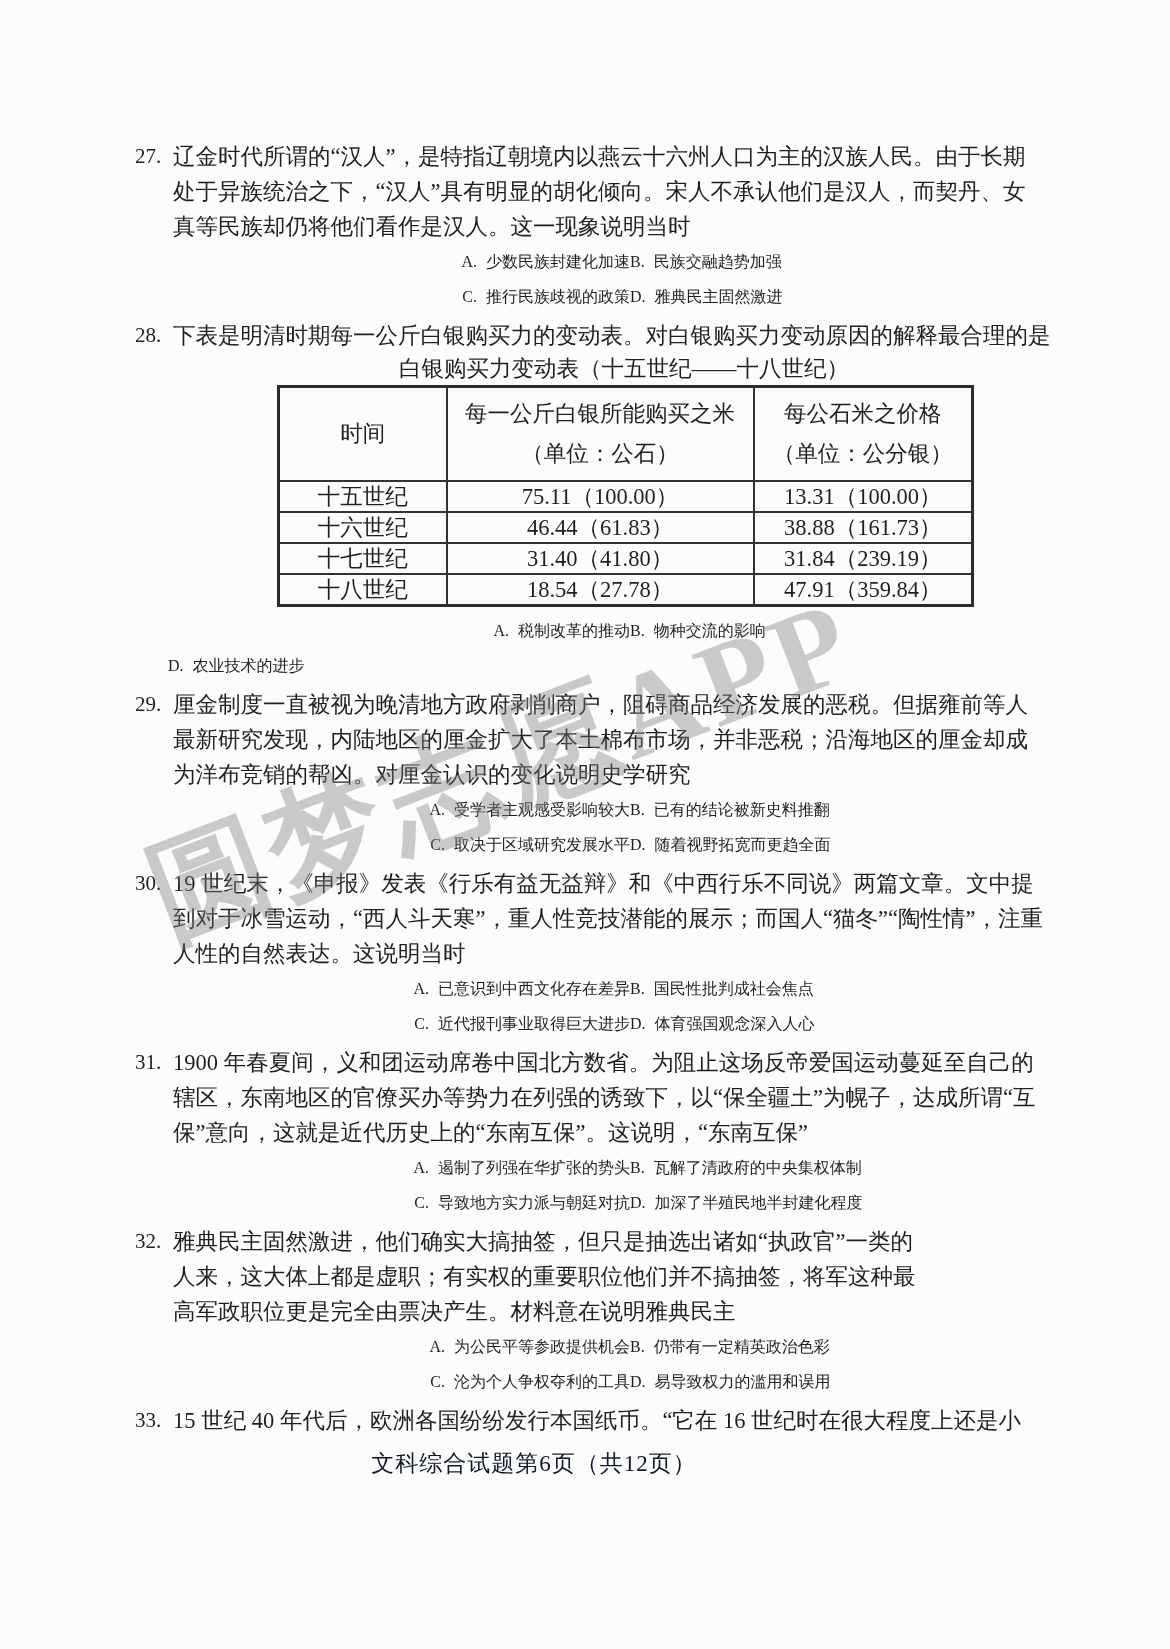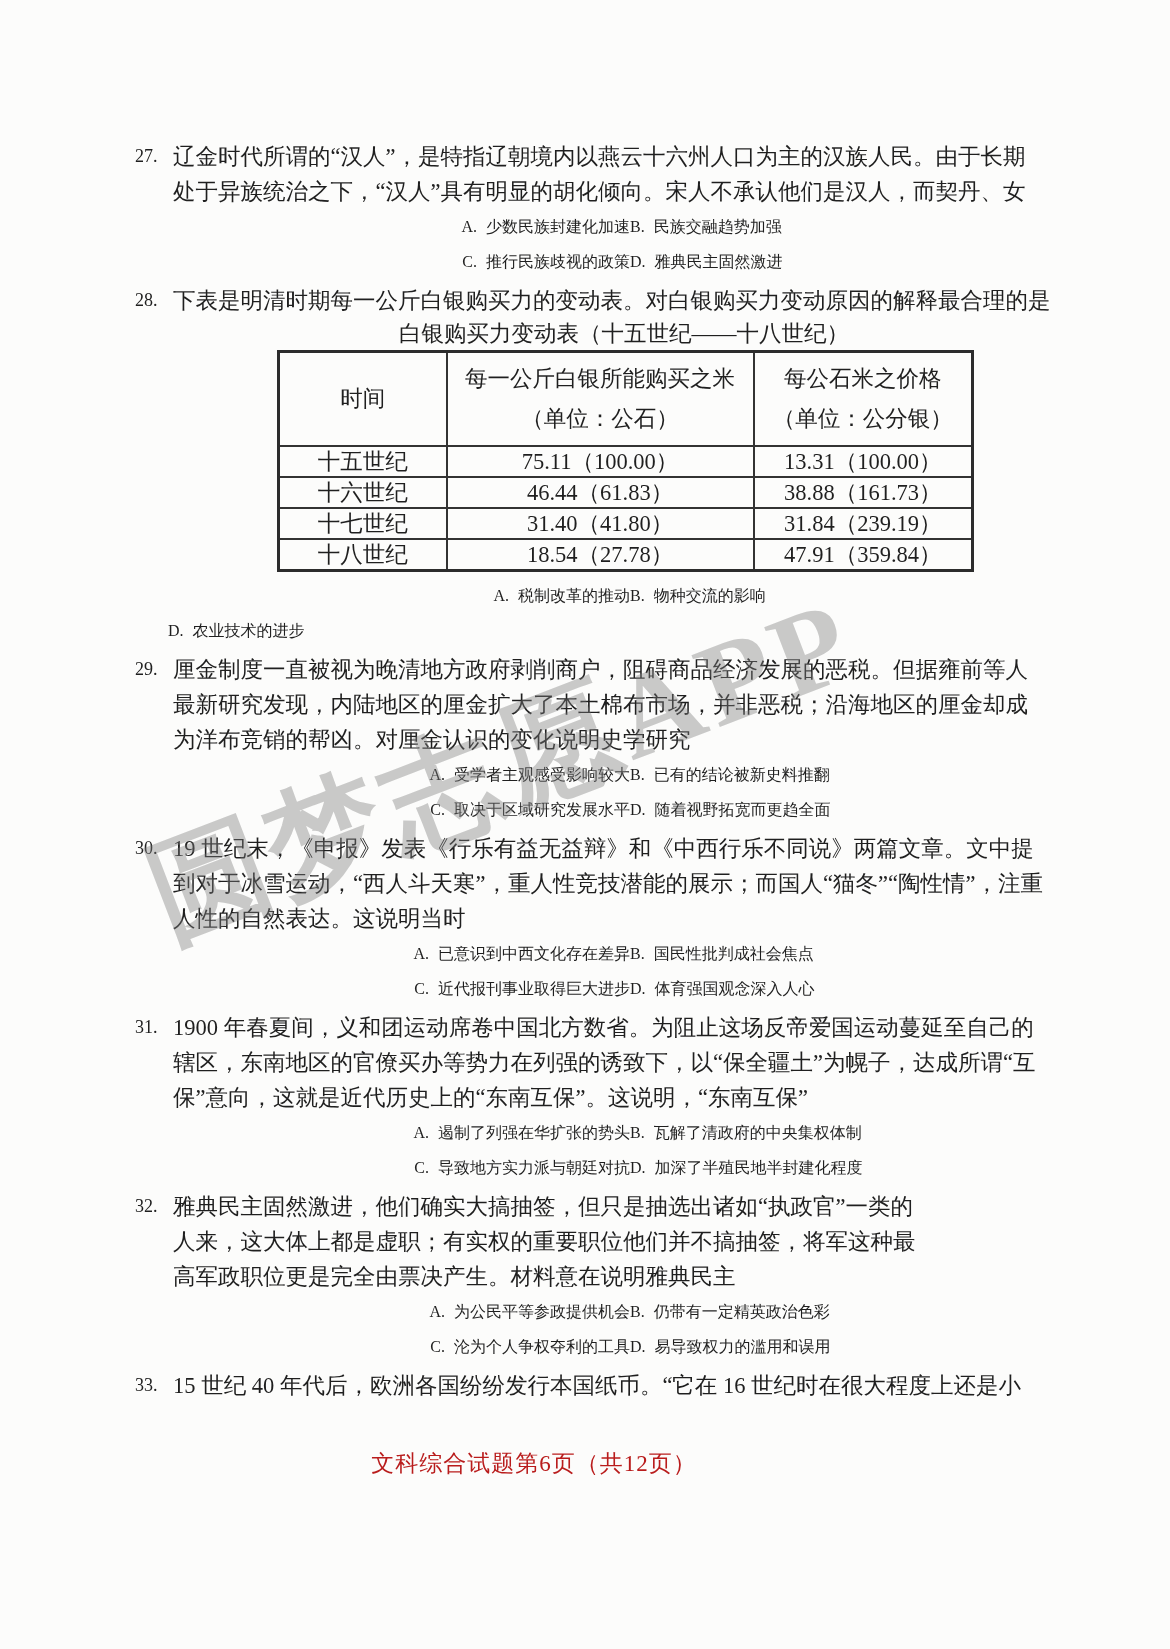--- a/index.html
+++ b/index.html
@@ -12,7 +12,7 @@
 
   .question { position:relative; padding-left:38px; margin-bottom:4px; }
   .stem-line { font-size:22.5px; line-height:35px; white-space:nowrap; }
-  .qnum { position:absolute; left:0; top:0; font-size:18px; line-height:35px; }
+  .qnum { position:absolute; left:0; top:0; font-size:21px; line-height:35px; }
 
   .option-row { display:flex; margin-left:-5px; font-size:16px; line-height:35px;text-align:right; }
   .option { white-space:nowrap; }

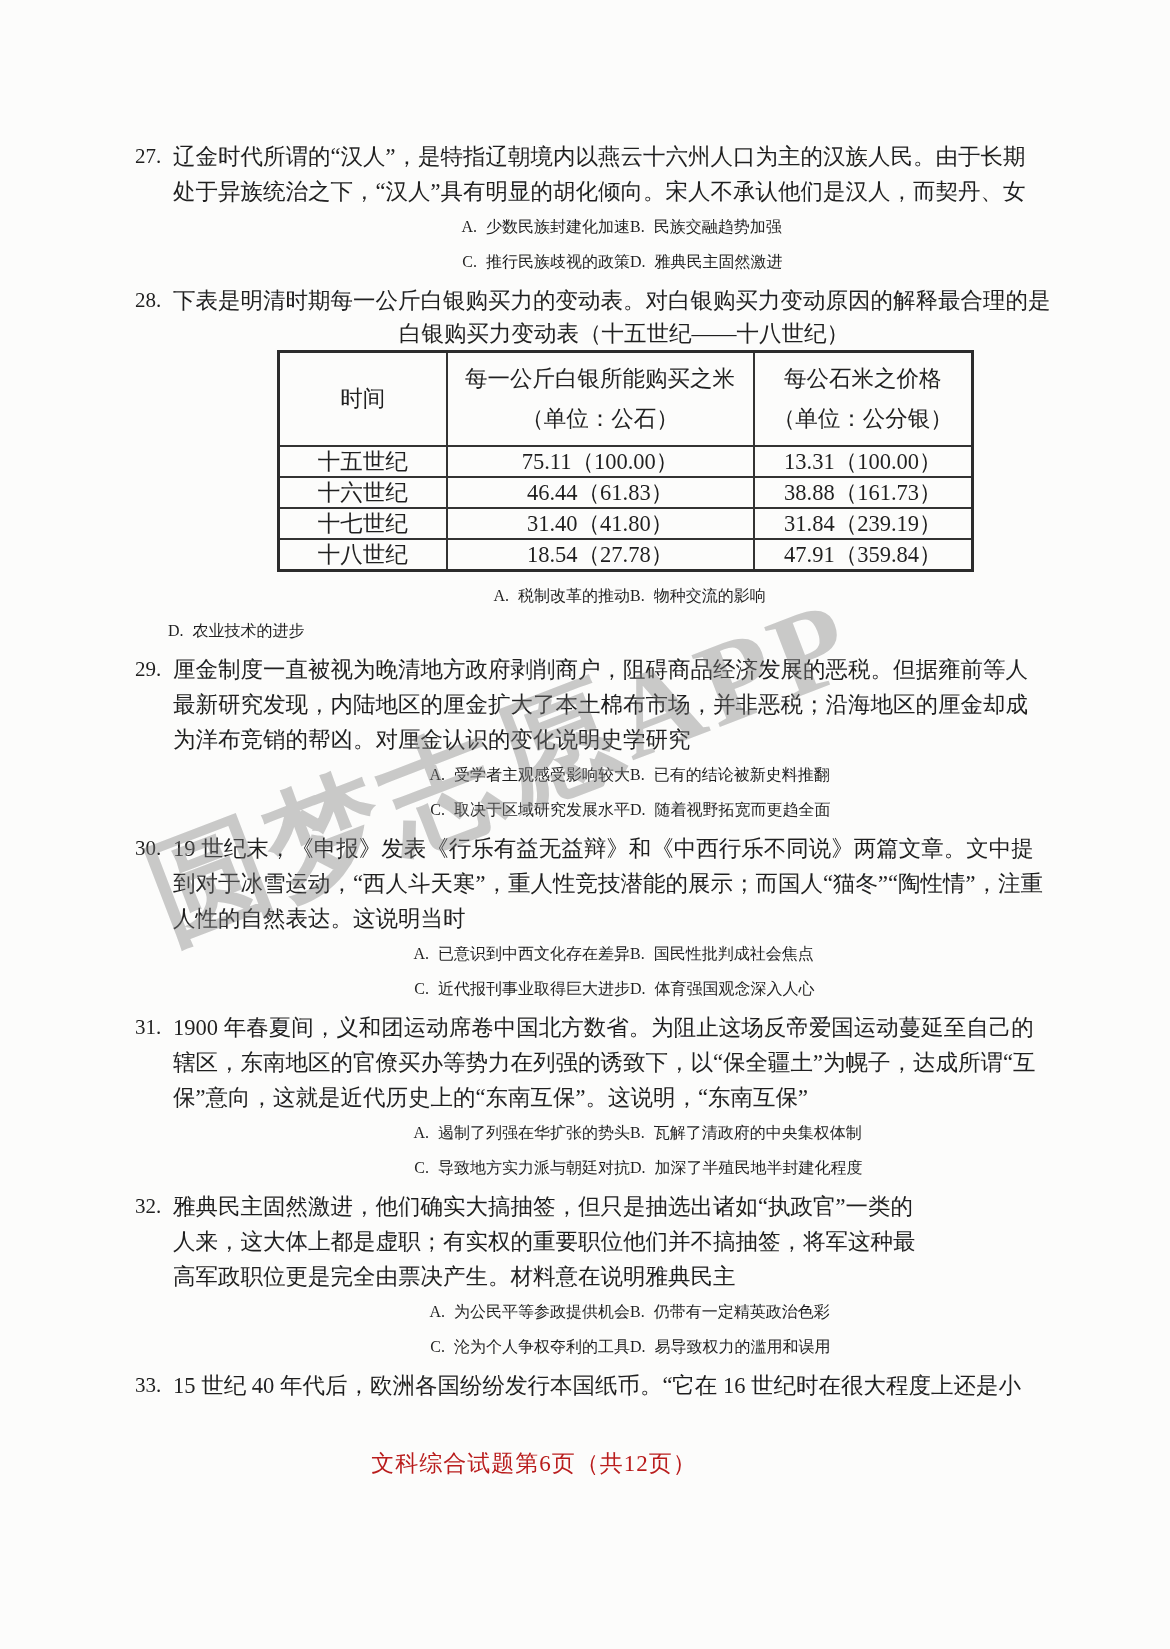--- a/index.html
+++ b/index.html
@@ -54,6 +54,7 @@
           <span class="qnum">27.</span>
           <div class="stem-line"><span>辽金时代所谓的“汉人”，是特指辽朝境内以燕云十六州人口为主的汉族人民。由于长期</span></div>
           <div class="stem-line"><span>处于异族统治之下，“汉人”具有明显的胡化倾向。宋人不承认他们是汉人，而契丹、女</span></div>
+          <div class="stem-line"><span>真等民族却仍将他们看作是汉人。这一现象说明当时</span></div>
           <div class="option-row">
             <span class="option opt-left"><span class="opt-label">A.</span><span class="opt-text">少数民族封建化加速</span></span>
             <span class="option"><span class="opt-label">B.</span><span class="opt-text">民族交融趋势加强</span></span>

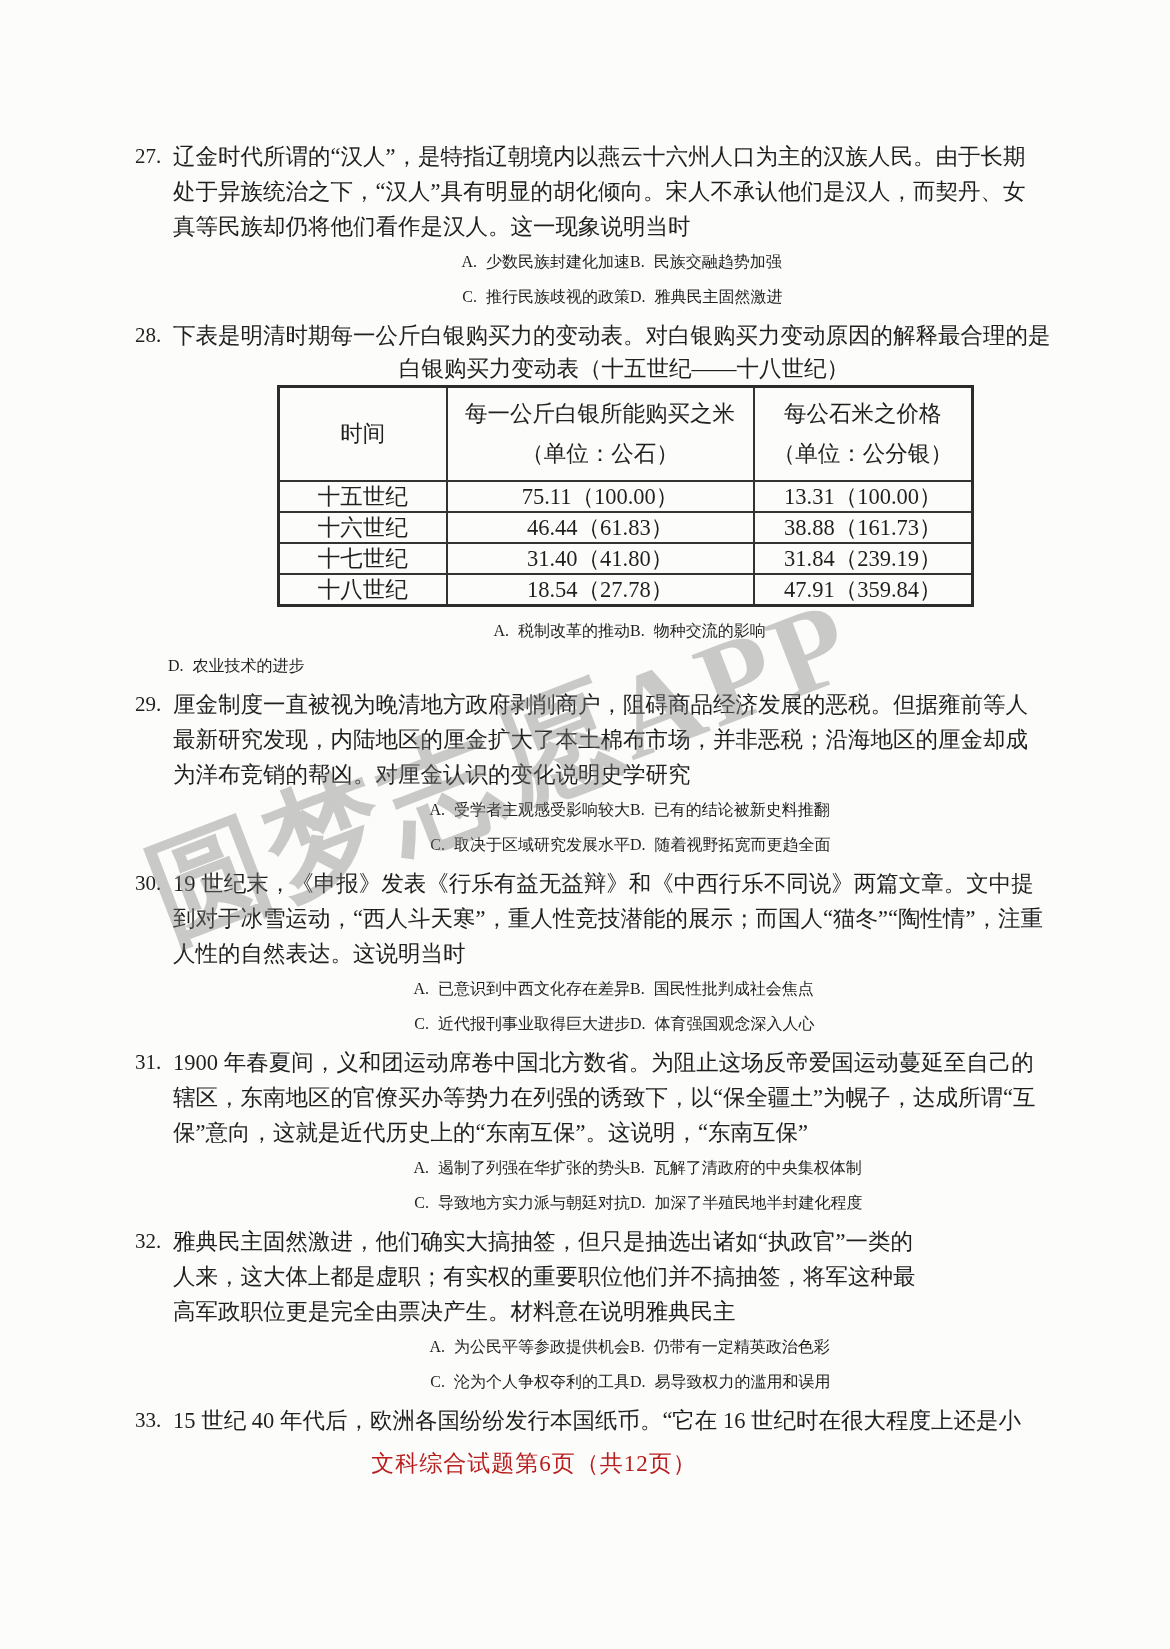--- a/index.html
+++ b/index.html
@@ -40,7 +40,7 @@
   }
   .footer {
     position:absolute; left:0; top:1448px; width:1068px; z-index:2;
-    text-align:center; font-size:23px; color:#b91c1c; letter-spacing:1px;
+    text-align:center; font-size:23px; color:#0f172a; letter-spacing:1px;
   }
 </style>
 </head>

